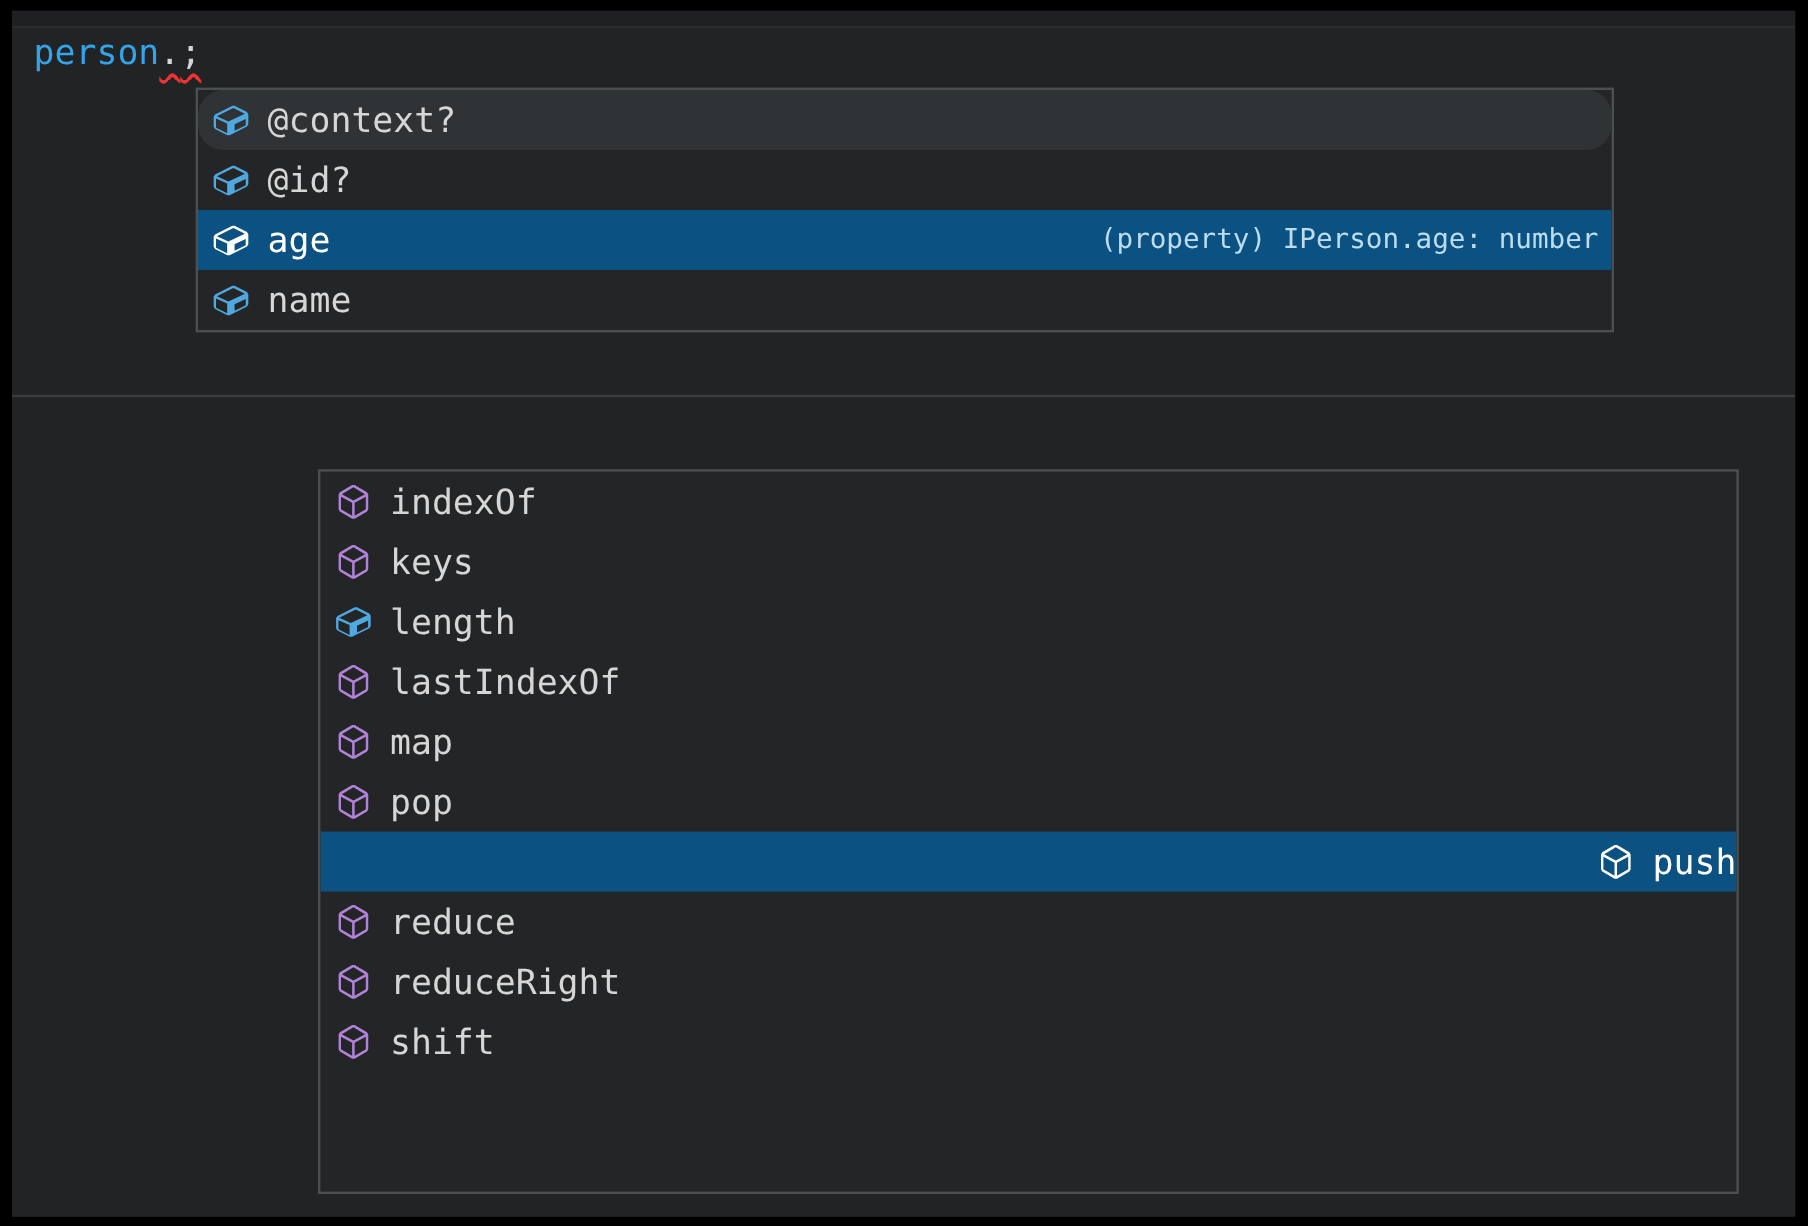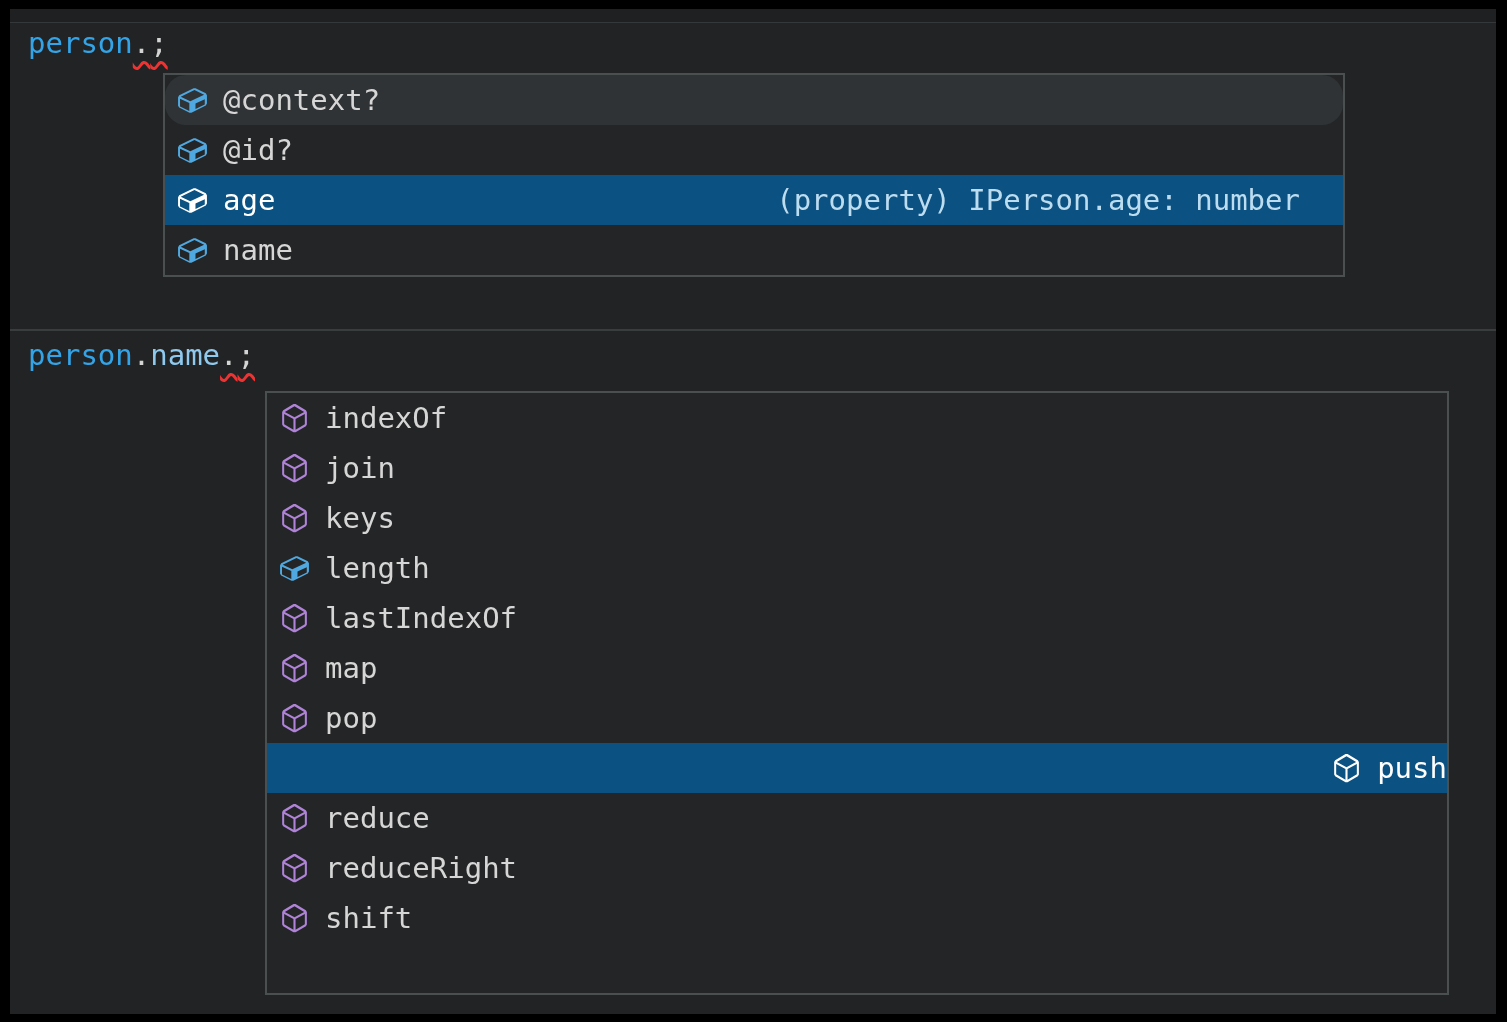--- a/index.html
+++ b/index.html
@@ -80,7 +80,7 @@
   }
   .sug-row.selected .sug-label{color:var(--selected-label);}
   .sug-detail{
-    margin-left:auto;padding-right:43px;font-size:29px;
+    margin-left:auto;padding-right:11px;font-size:23px;
     color:var(--detail);white-space:pre;
   }
 </style>

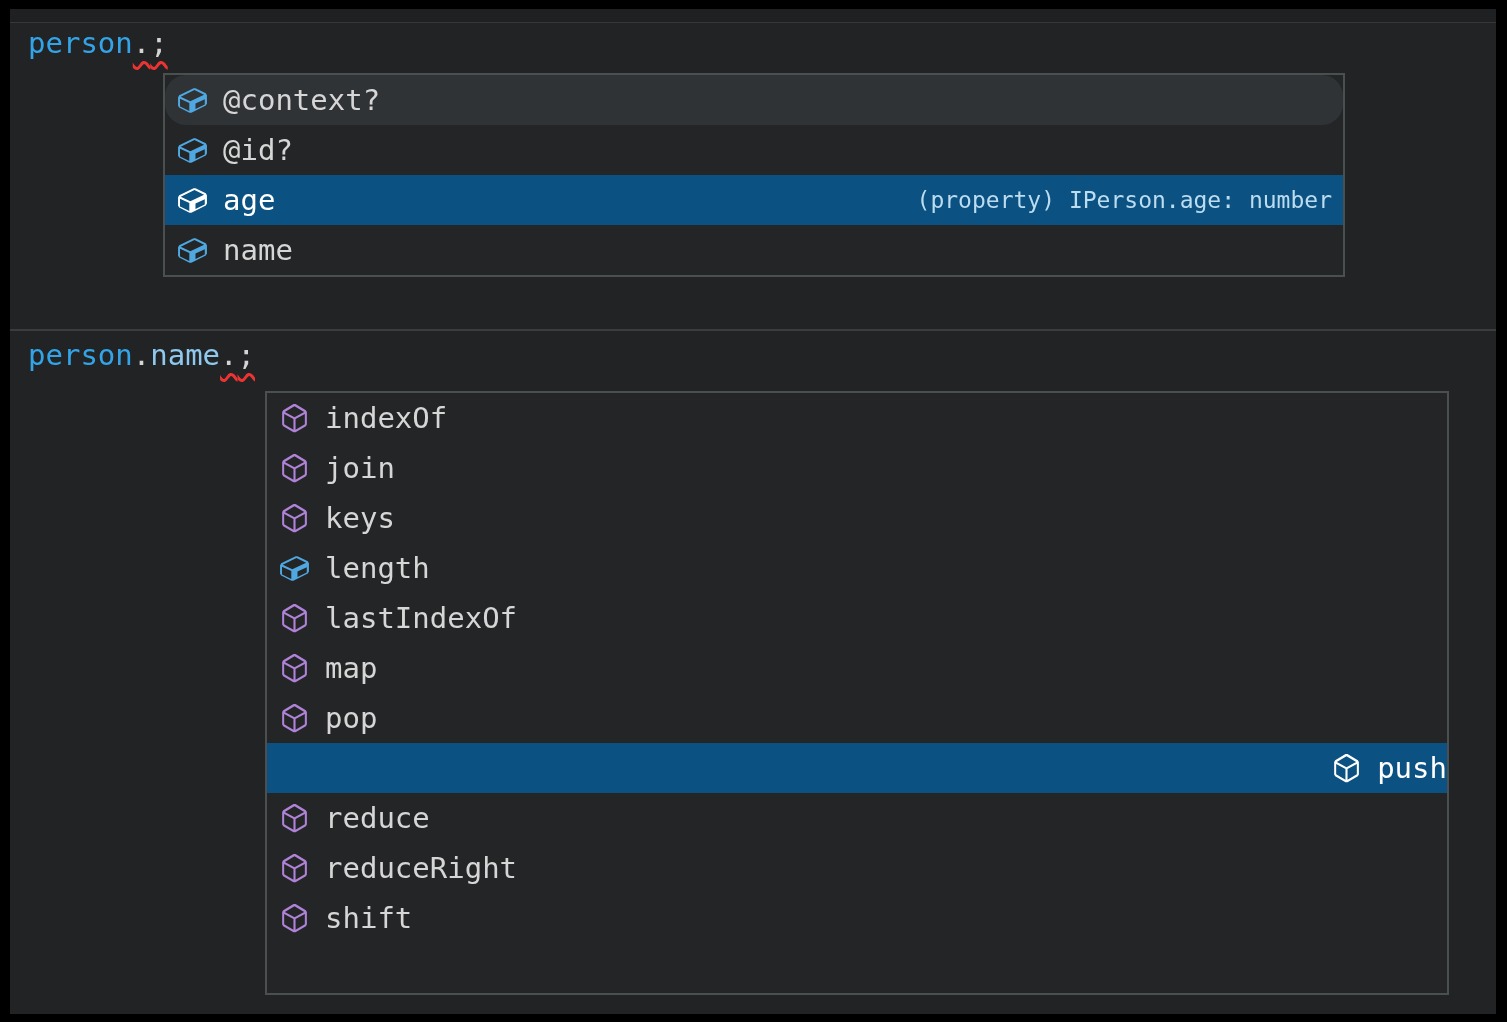--- a/index.html
+++ b/index.html
@@ -92,7 +92,6 @@
   <div class="seam"></div>
 
   <div class="code-line" id="code-line-1"><span class="tok-var">person</span><span class="tok-punct squiggle">.</span><span class="tok-punct squiggle">;</span></div>
-  <div class="code-line" id="code-line-2"><span class="tok-var">person</span><span class="tok-punct">.</span><span class="tok-member">name</span><span class="tok-punct squiggle">.</span><span class="tok-punct squiggle">;</span></div>
 
   <div class="suggest" id="suggest-1">
       <div class="sug-row hover">

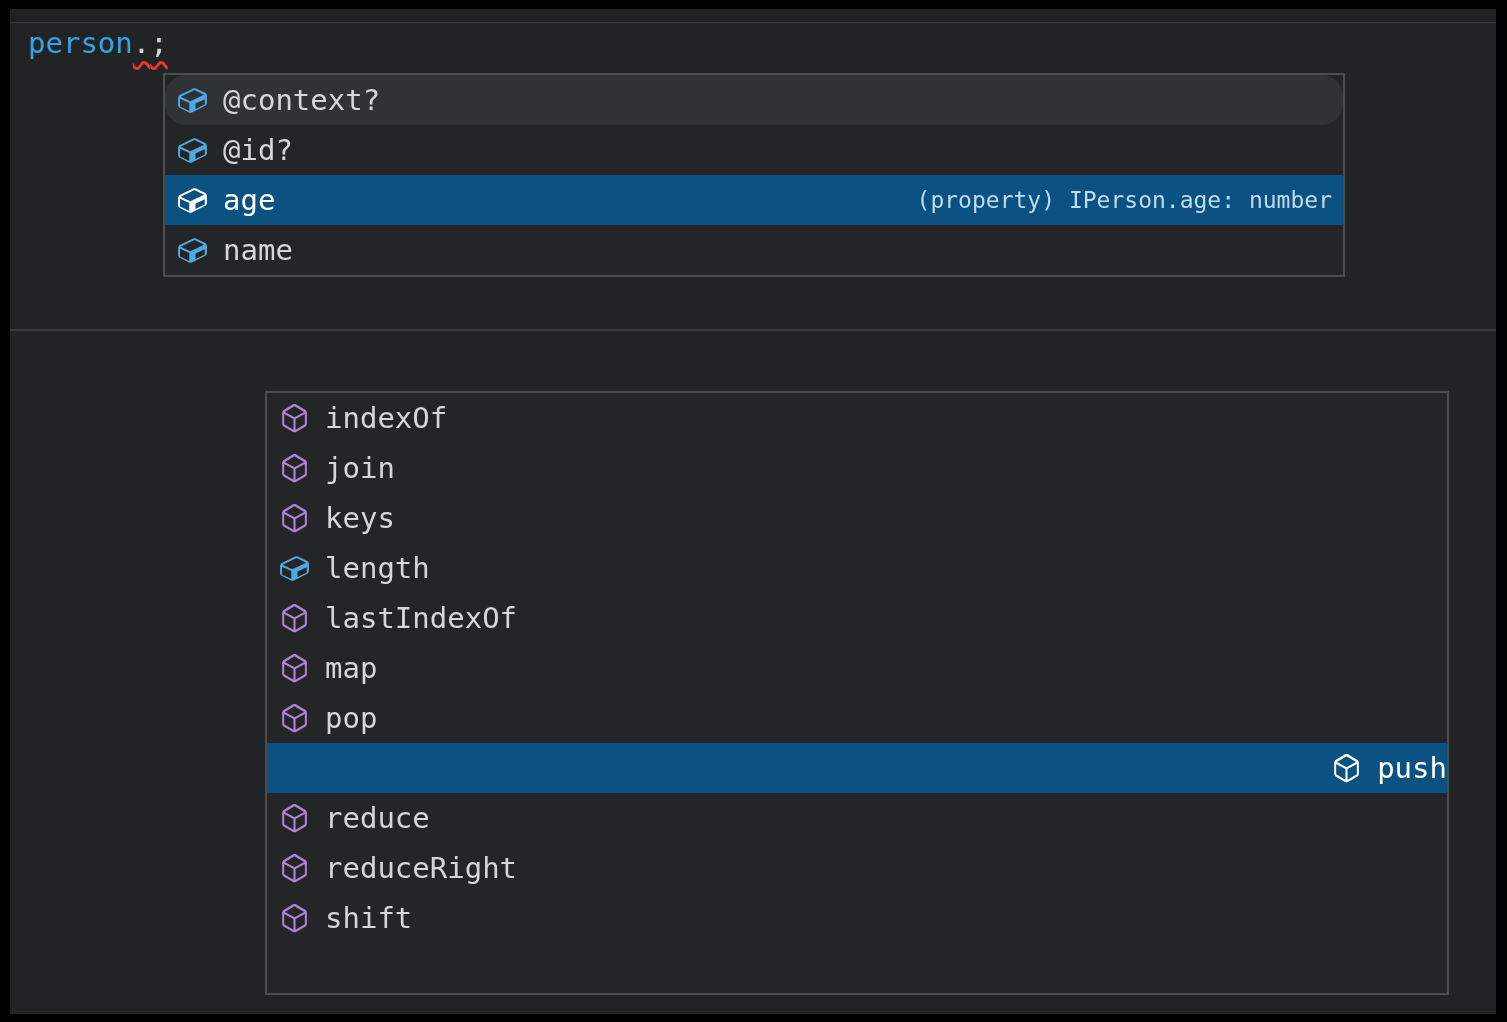--- a/index.html
+++ b/index.html
@@ -143,14 +143,6 @@
             <path d="M13.51 4l-5-3h-1l-5 3-.49.86v6l.49.85 5 3h1l5-3 .49-.85v-6L13.51 4zm-6.02 9.5l-4.5-2.7V5.77l4.5 2.45v5.28zM8 7.36L3.32 4.81l4.68-2.8 4.68 2.8L8 7.36zm5.01 3.44l-4.5 2.7V8.22l4.5-2.45v5.03z" fill="#b083d9"></path>
           </svg>
         </span>
-        <span class="sug-label">join</span>
-      </div>
-      <div class="sug-row">
-        <span class="sug-icon">
-          <svg viewBox="0 0 16 16" width="33" height="33">
-            <path d="M13.51 4l-5-3h-1l-5 3-.49.86v6l.49.85 5 3h1l5-3 .49-.85v-6L13.51 4zm-6.02 9.5l-4.5-2.7V5.77l4.5 2.45v5.28zM8 7.36L3.32 4.81l4.68-2.8 4.68 2.8L8 7.36zm5.01 3.44l-4.5 2.7V8.22l4.5-2.45v5.03z" fill="#b083d9"></path>
-          </svg>
-        </span>
         <span class="sug-label">keys</span>
       </div>
       <div class="sug-row">

